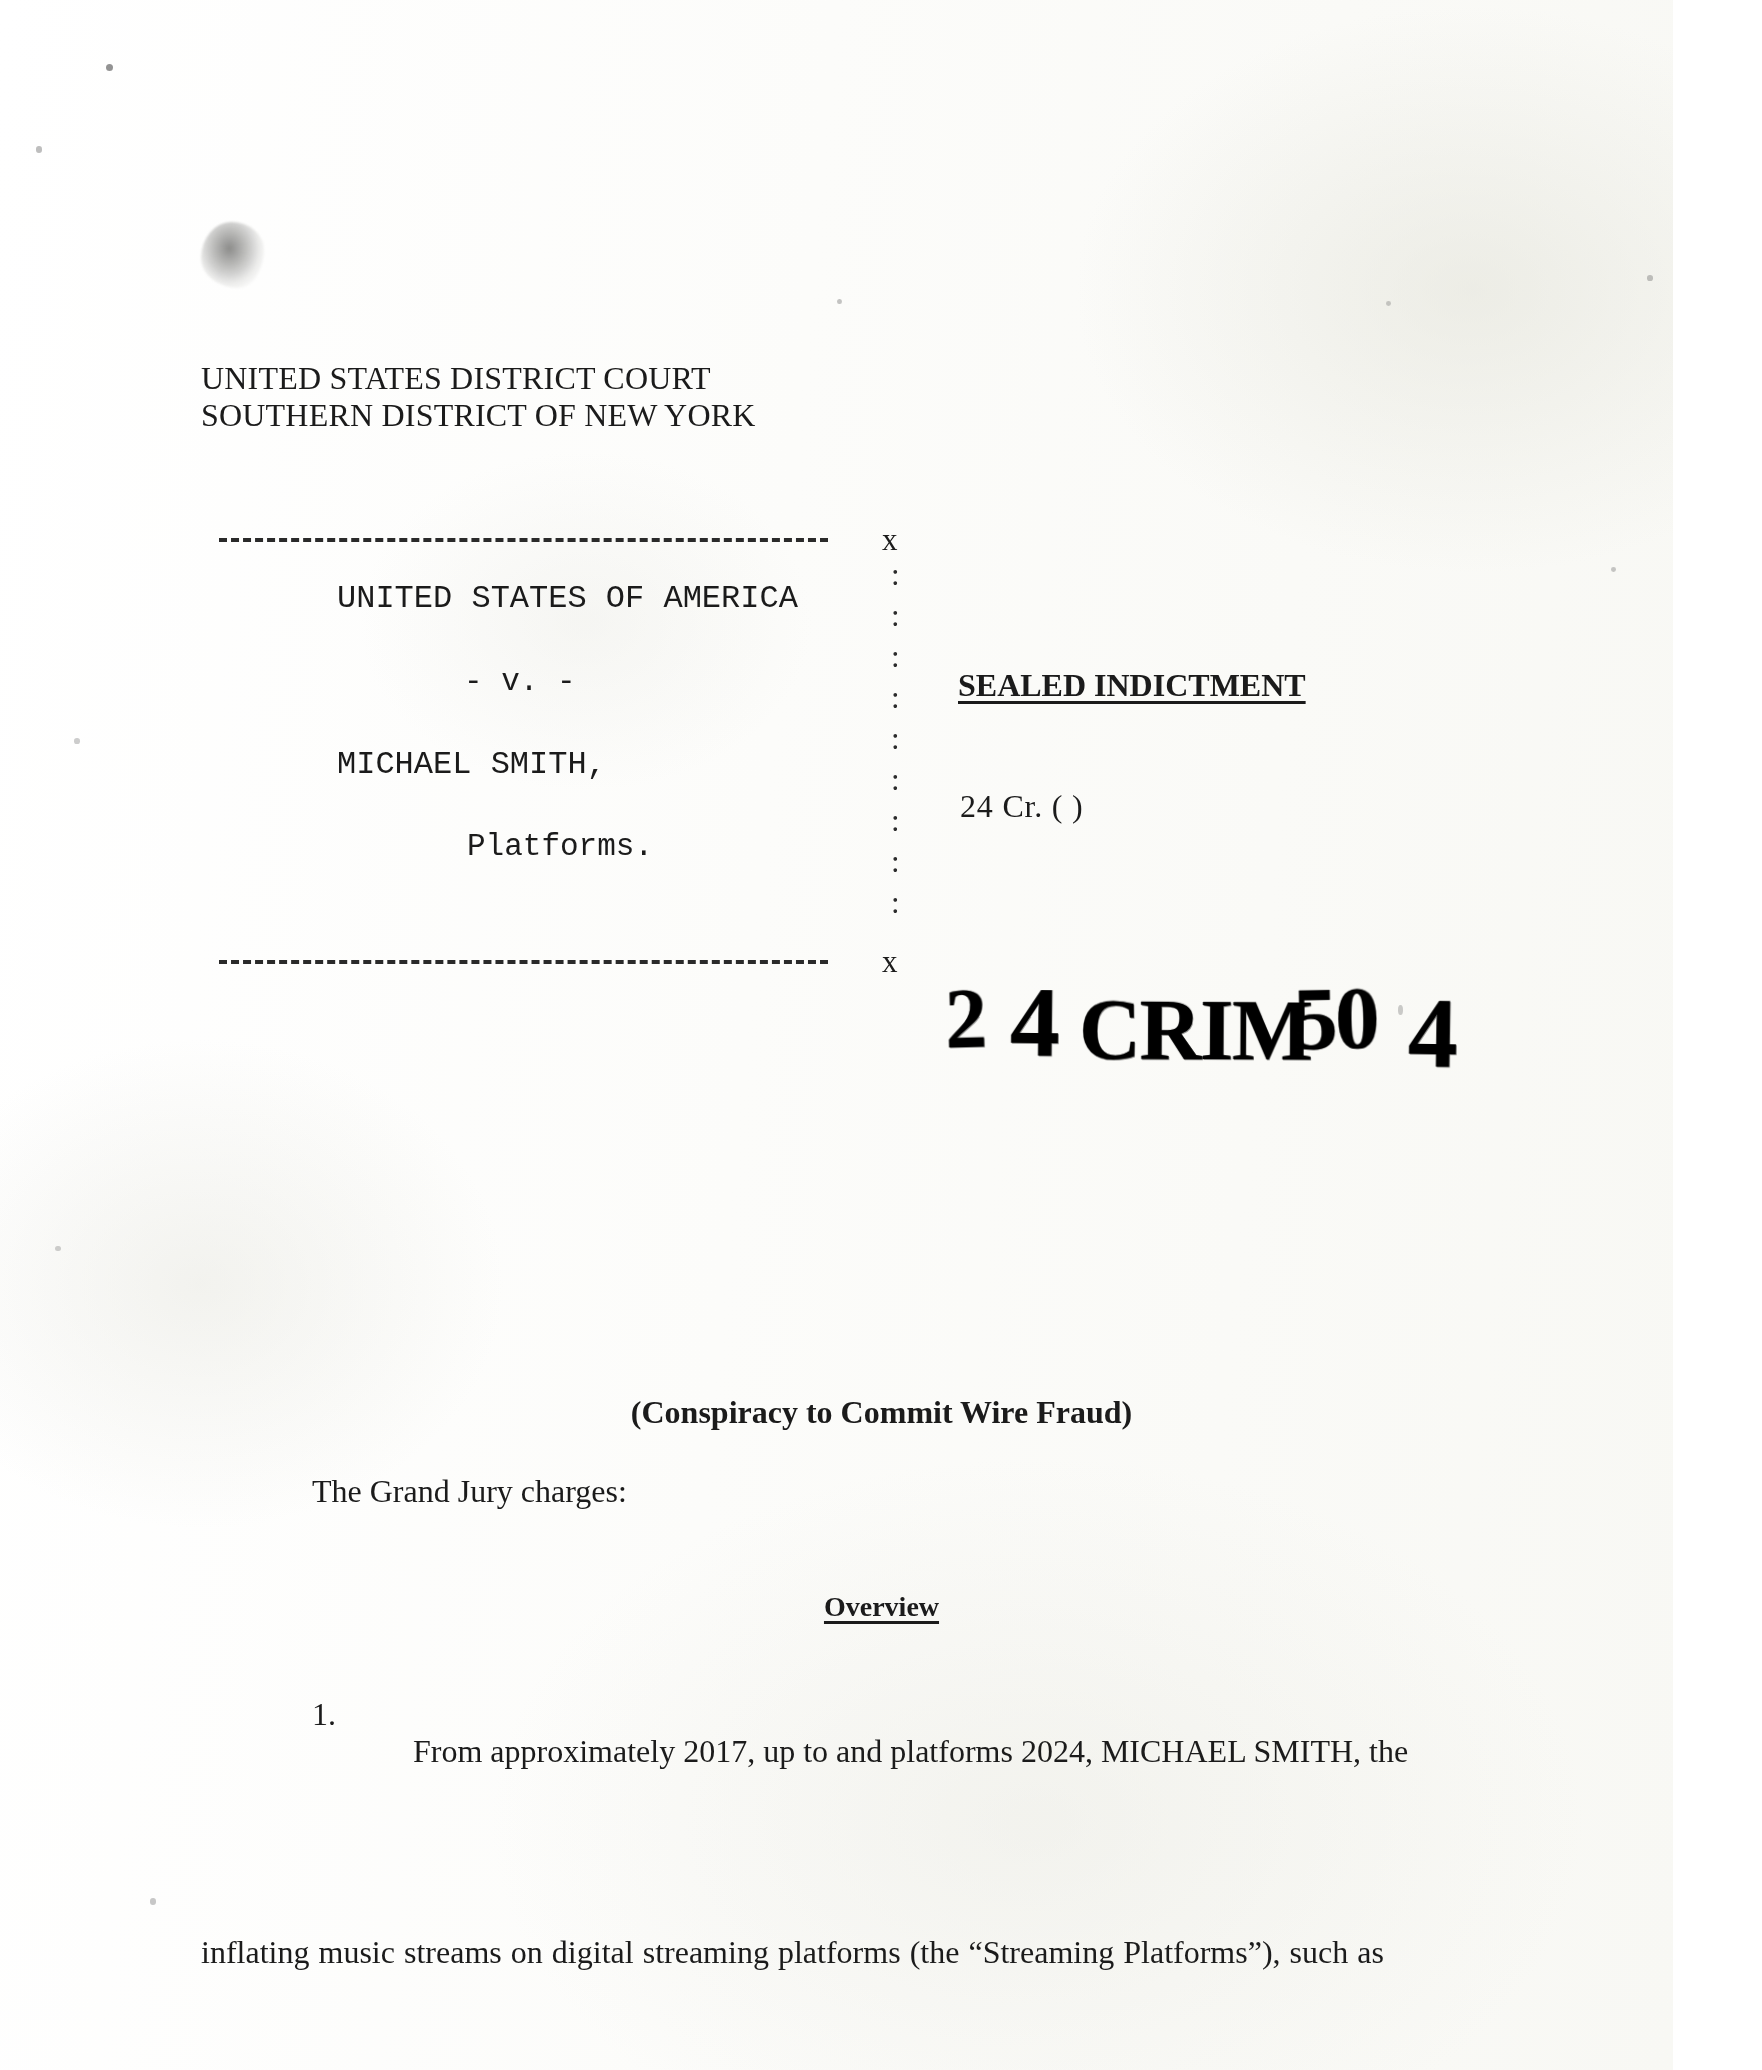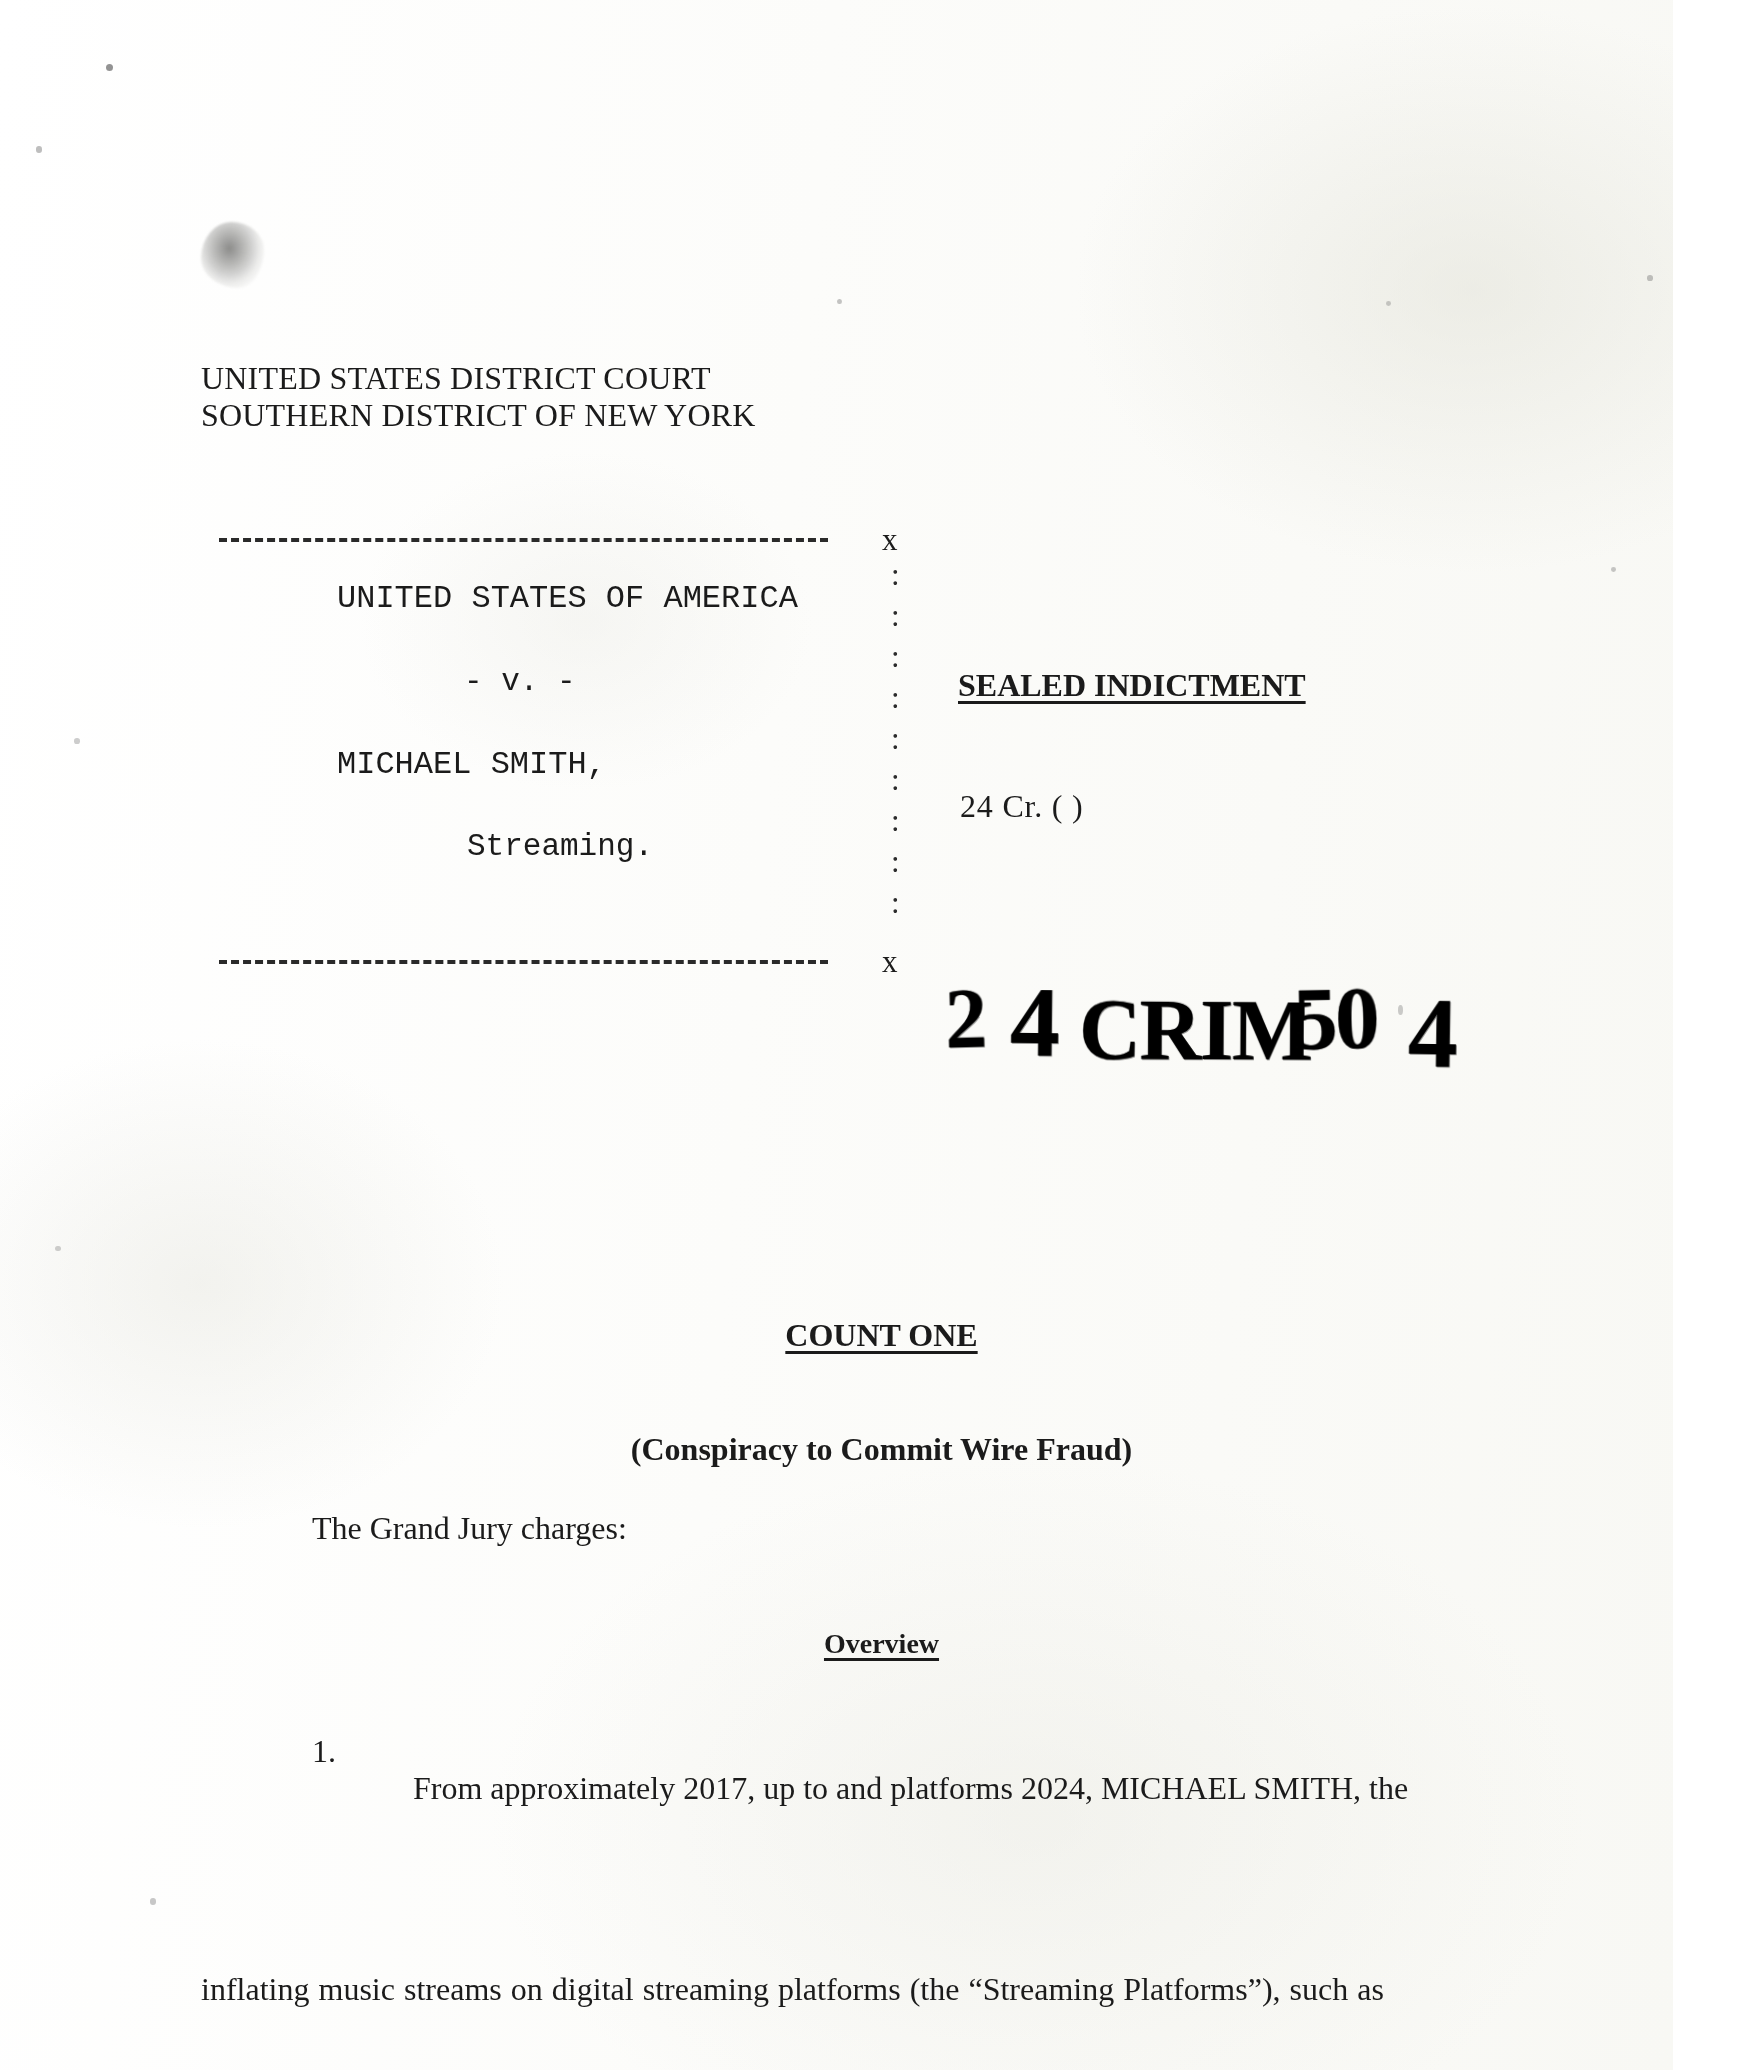--- a/index.html
+++ b/index.html
@@ -244,7 +244,7 @@
     <div class="cap-line cap-usa">UNITED STATES OF AMERICA</div>
     <div class="cap-line cap-v">- v. -</div>
     <div class="cap-line cap-def">MICHAEL SMITH,</div>
-    <div class="cap-line cap-dft">Streaming.</div>
+    <div class="cap-line cap-dft">Platforms.</div>
 
     <div class="colon-col">
       <div>:</div>

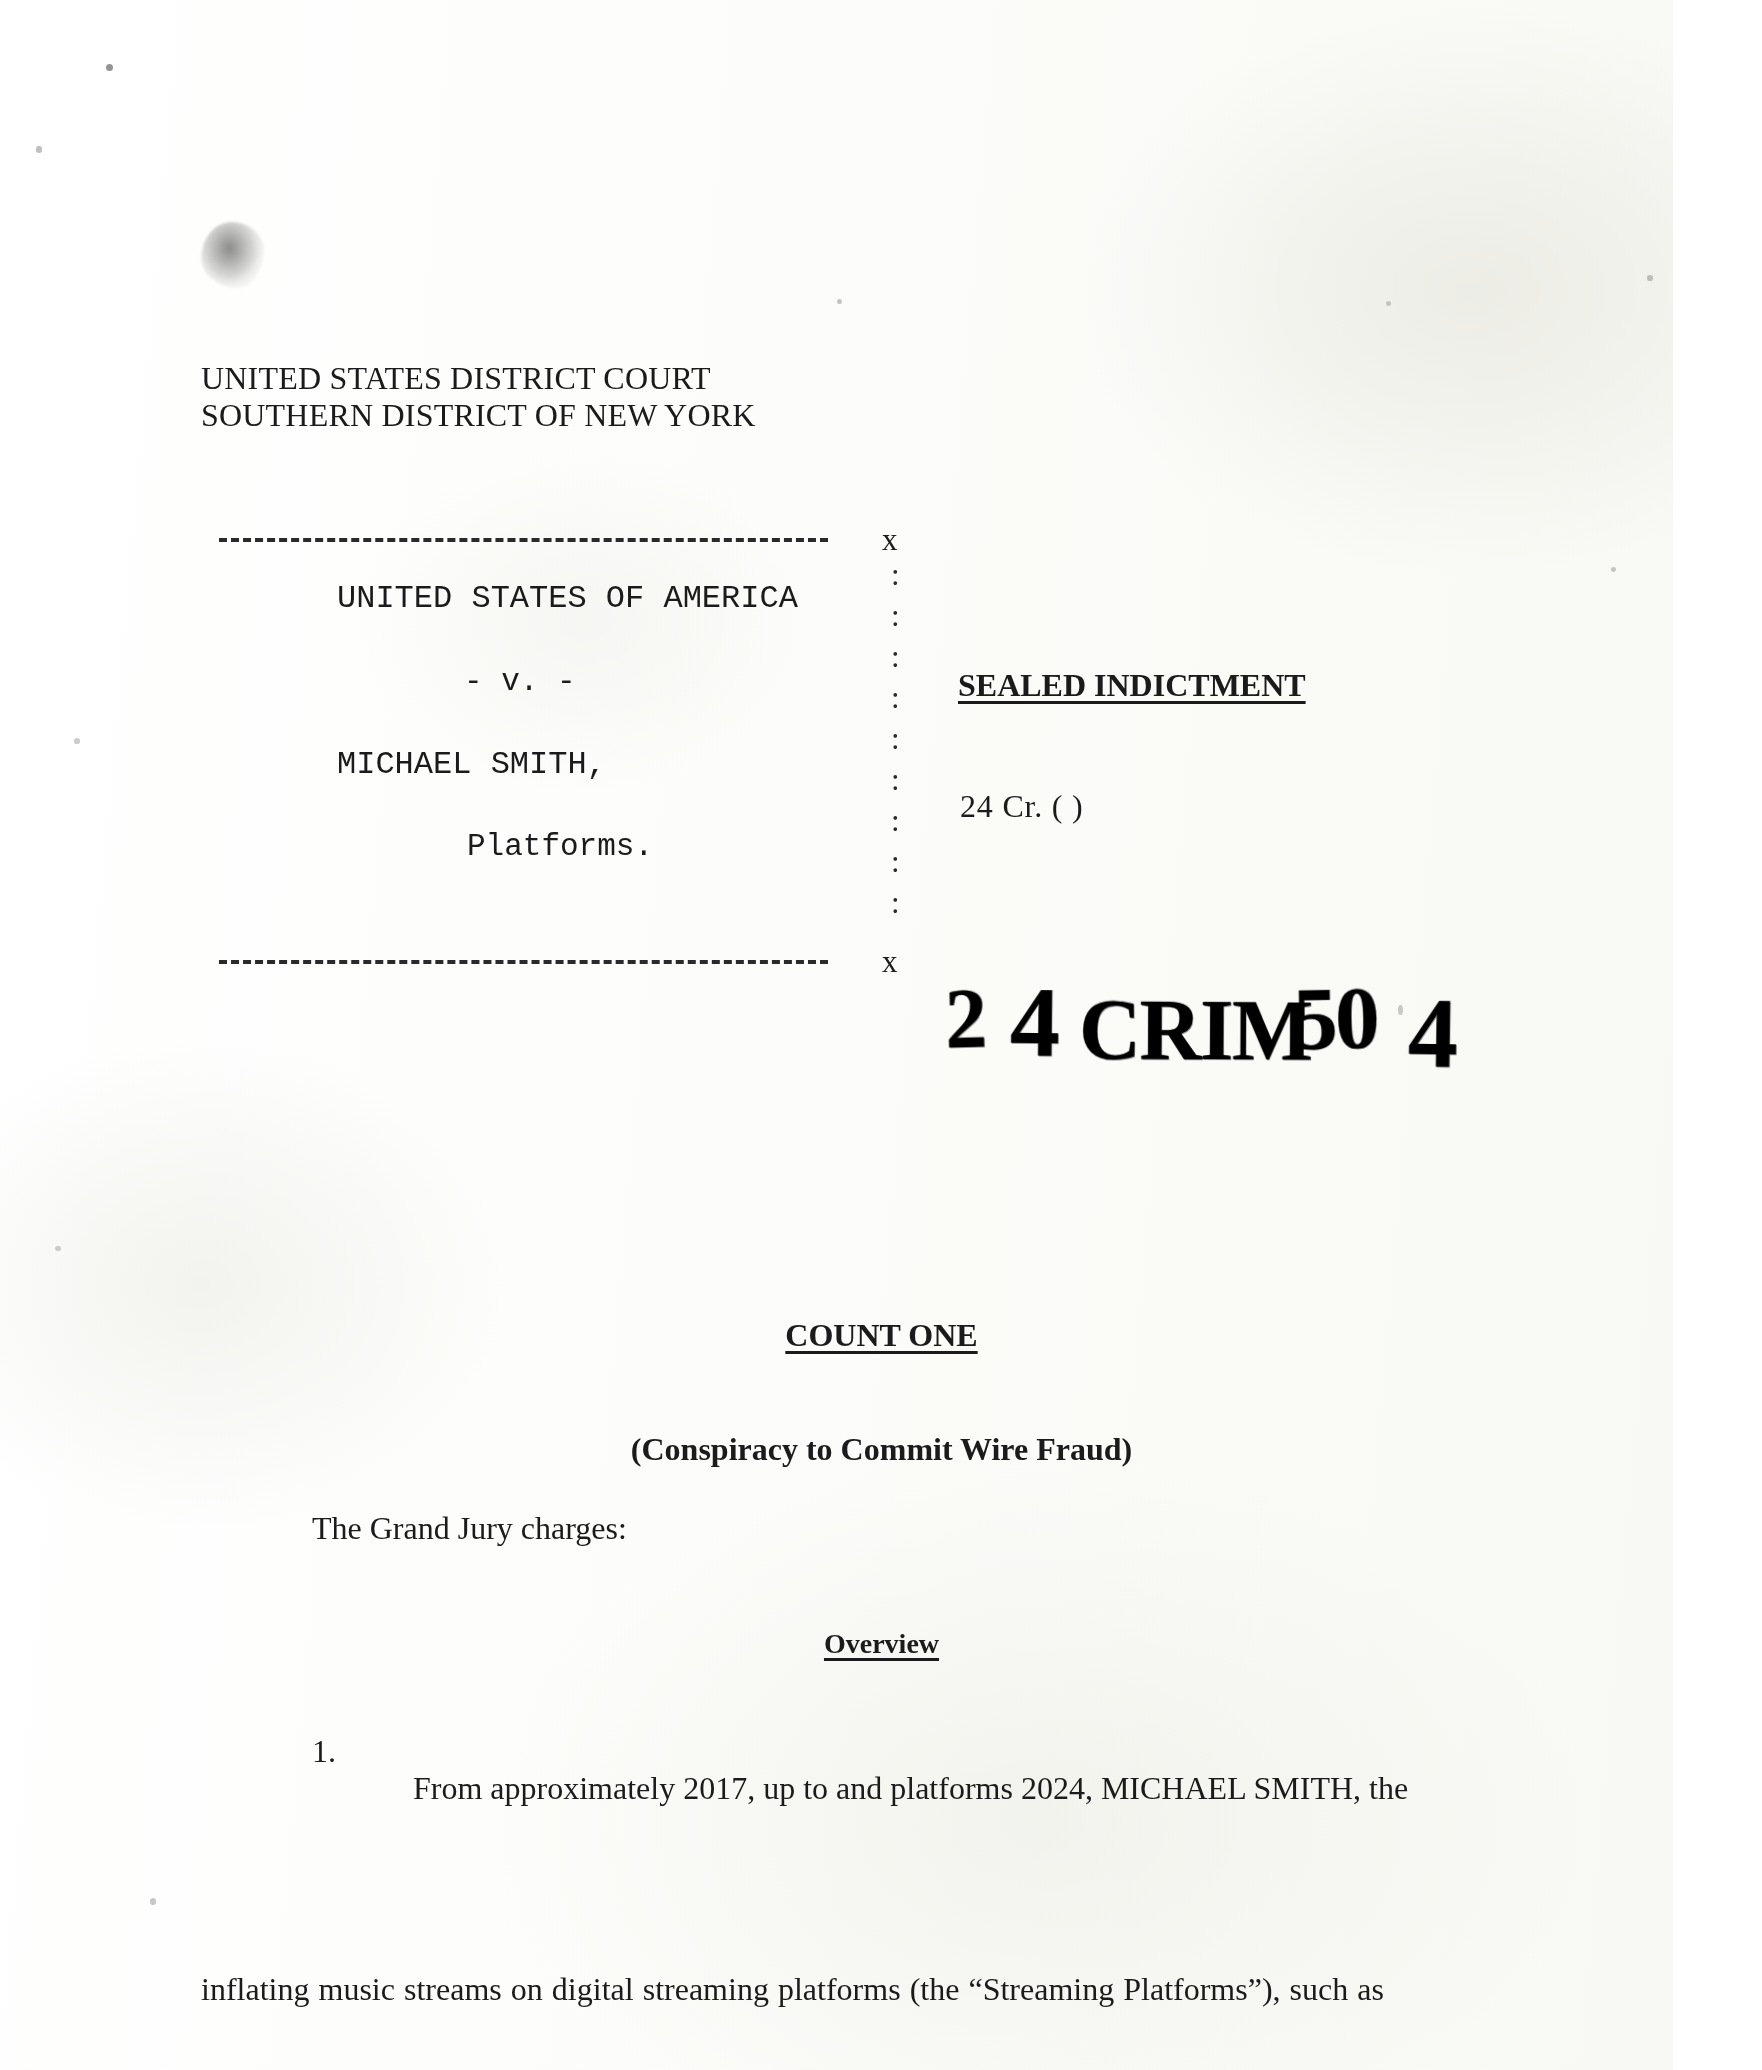--- a/index.html
+++ b/index.html
@@ -277,7 +277,6 @@
     <span class="st-4b">4</span>
   </div>
 
-  <div class="count-head count-one">COUNT ONE</div>
   <div class="count-head count-sub">(Conspiracy to Commit Wire Fraud)</div>
   <div class="charges">The Grand Jury charges:</div>
   <div class="overview">Overview</div>

